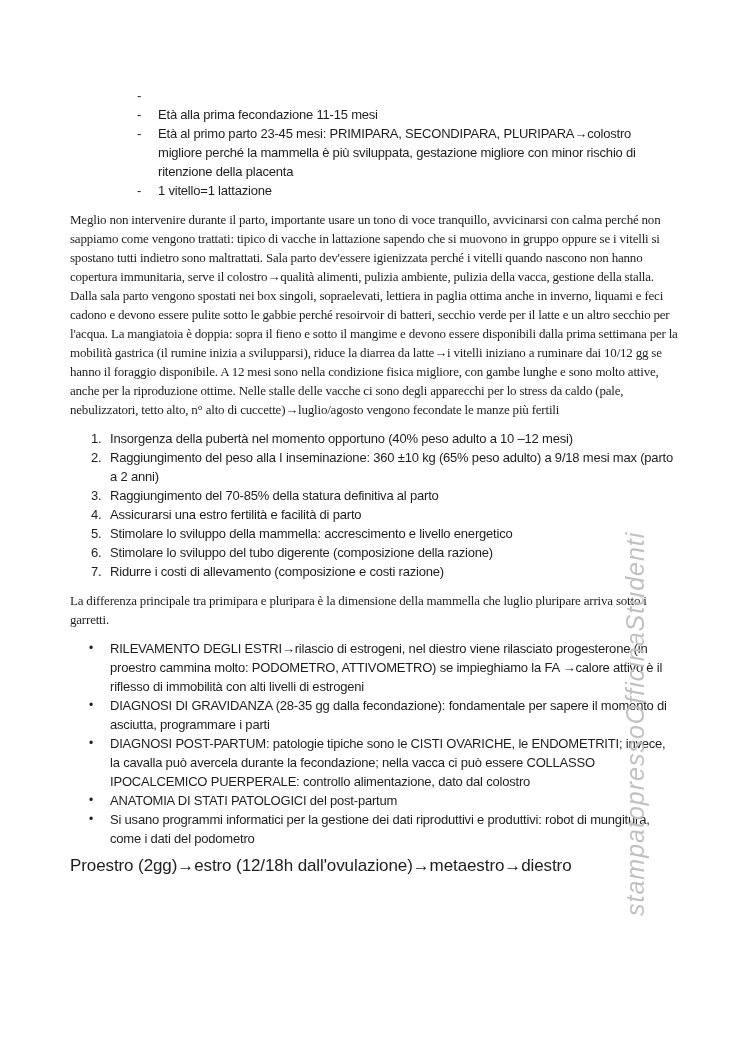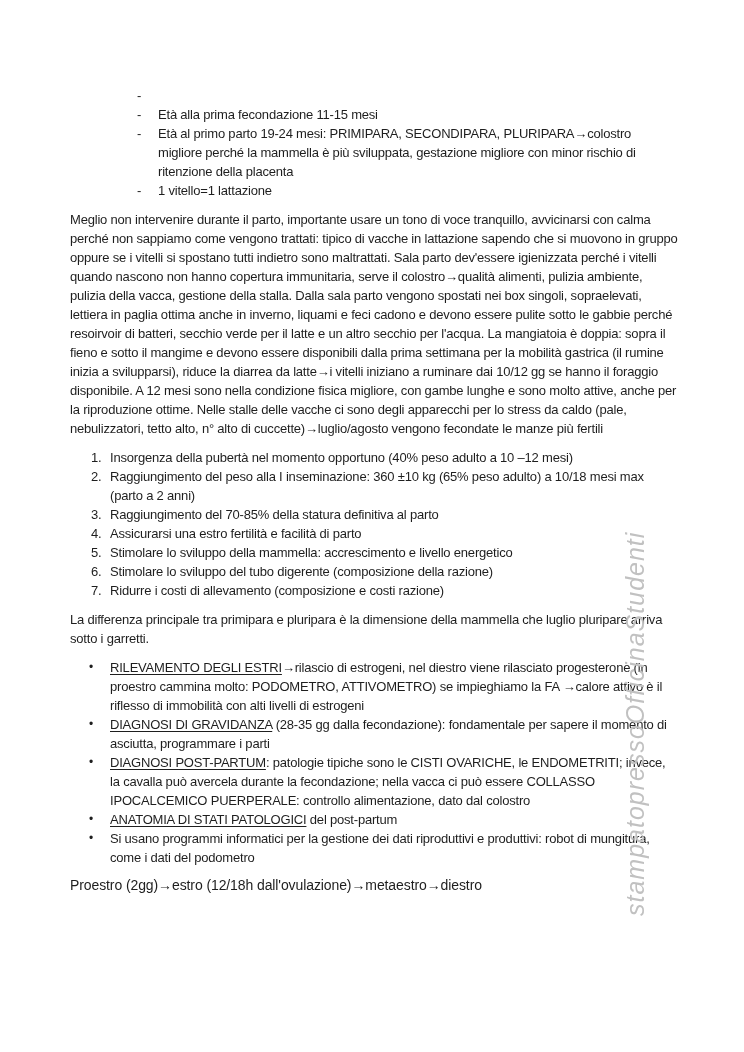--- a/index.html
+++ b/index.html
@@ -82,7 +82,7 @@
     </li>
     <li>
       <span class="mk mk-dash">-</span>
-      <span class="li-text">Età al primo parto 19-24 mesi: PRIMIPARA, SECONDIPARA, PLURIPARA→colostro migliore perché la mammella è più sviluppata, gestazione migliore con minor rischio di ritenzione della placenta</span>
+      <span class="li-text">Età al primo parto 23-45 mesi: PRIMIPARA, SECONDIPARA, PLURIPARA→colostro migliore perché la mammella è più sviluppata, gestazione migliore con minor rischio di ritenzione della placenta</span>
     </li>
     <li>
       <span class="mk mk-dash">-</span>

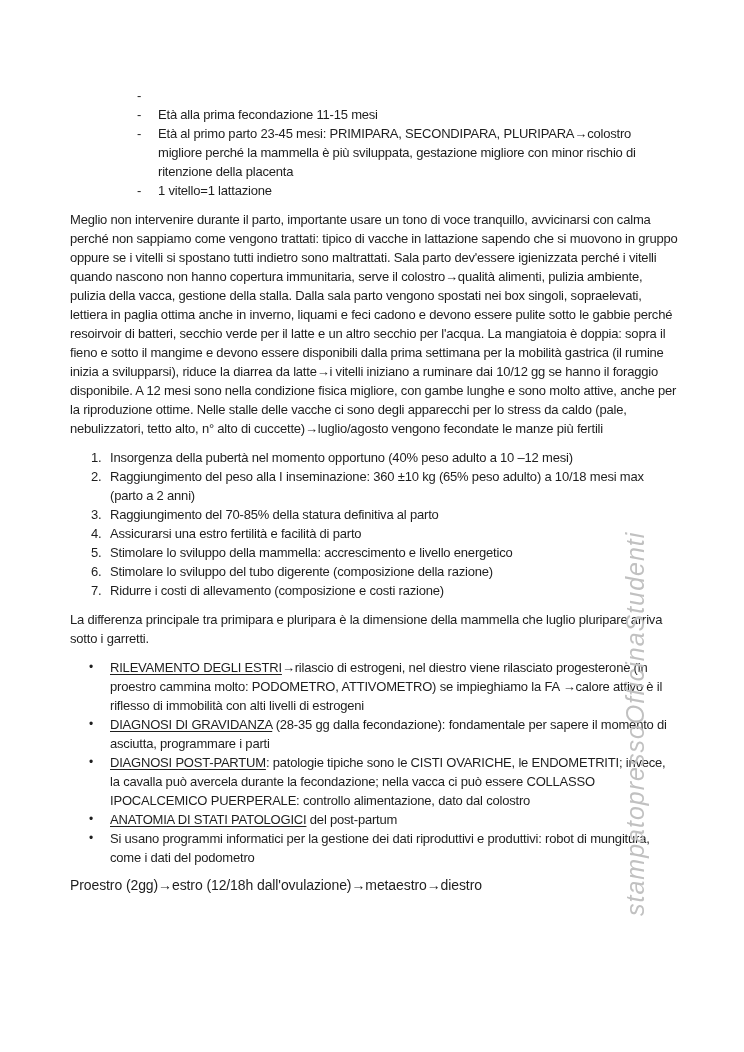--- a/index.html
+++ b/index.html
@@ -25,7 +25,7 @@
     letter-spacing: -0.2px;
     text-align: left;
   }
-  .block { margin: 0 0 10px 0; }
+  .block { margin: 0 0 10px 0; font-family: Liberation Serif, serif; }
   ul.doclist {
     list-style: none;
     margin: 0 0 10px 0;

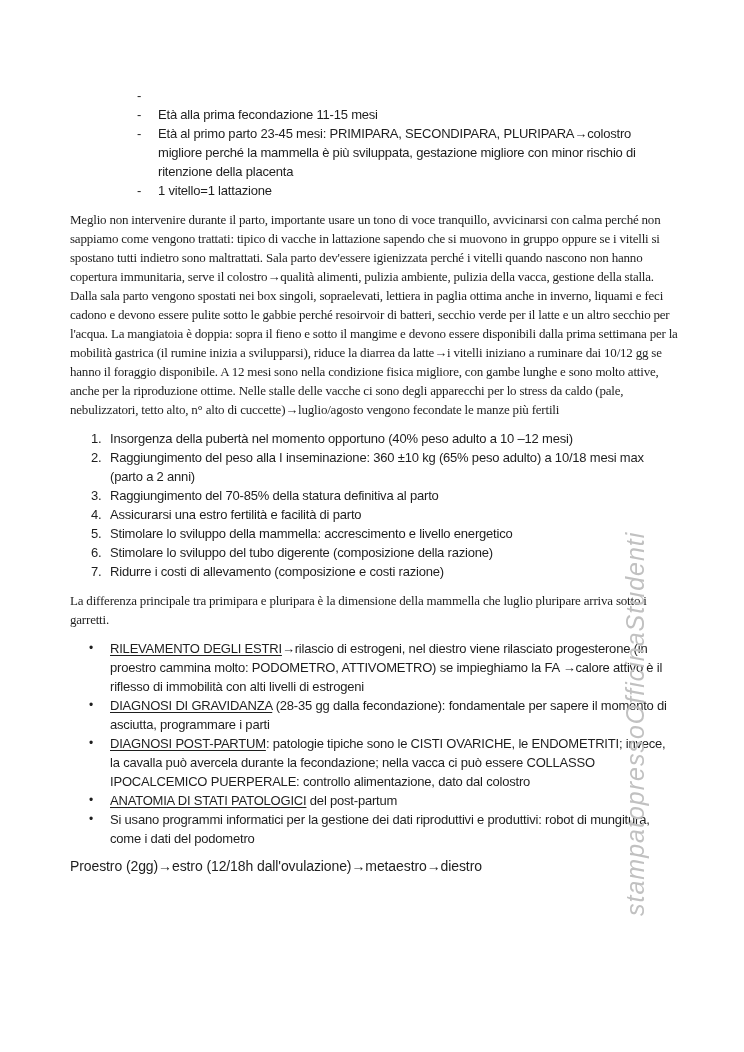--- a/index.html
+++ b/index.html
@@ -99,7 +99,7 @@
     </li>
     <li>
       <span class="mk mk-num">2.</span>
-      <span class="li-text">Raggiungimento del peso alla I inseminazione: 360 ±10 kg (65% peso adulto) a 10/18 mesi max (parto a 2 anni)</span>
+      <span class="li-text">Raggiungimento del peso alla I inseminazione: 360 ±10 kg (65% peso adulto) a 9/18 mesi max (parto a 2 anni)</span>
     </li>
     <li>
       <span class="mk mk-num">3.</span>

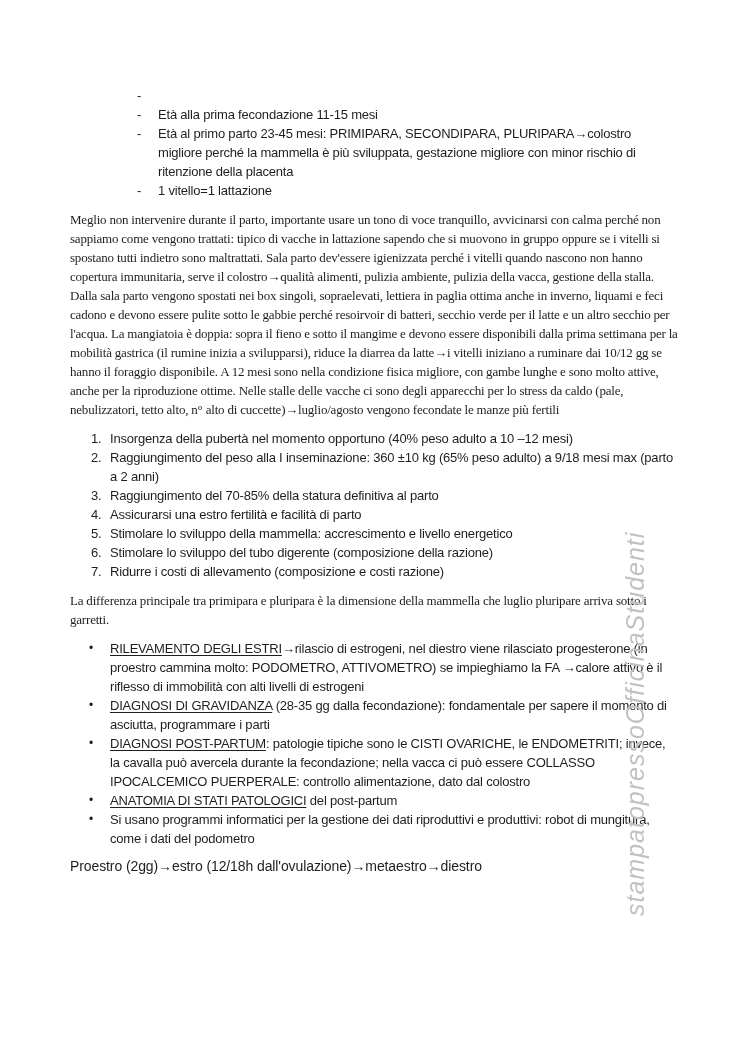--- a/index.html
+++ b/index.html
@@ -43,7 +43,7 @@
   .mk-num  { margin-left: 21px; width: 19px; }
   .mk-bul  { margin-left: 19px; width: 21px; font-size: 12px; line-height: 19px; }
   .li-text { flex: 1 1 auto; min-width: 0; }
-  .u { text-decoration: underline; text-underline-offset: 2px; }
+  .u { text-underline-offset: 2px; }
   p { margin: 0 0 10px 0; }
   .bullets { margin-bottom: 16px; }
   .footnote {

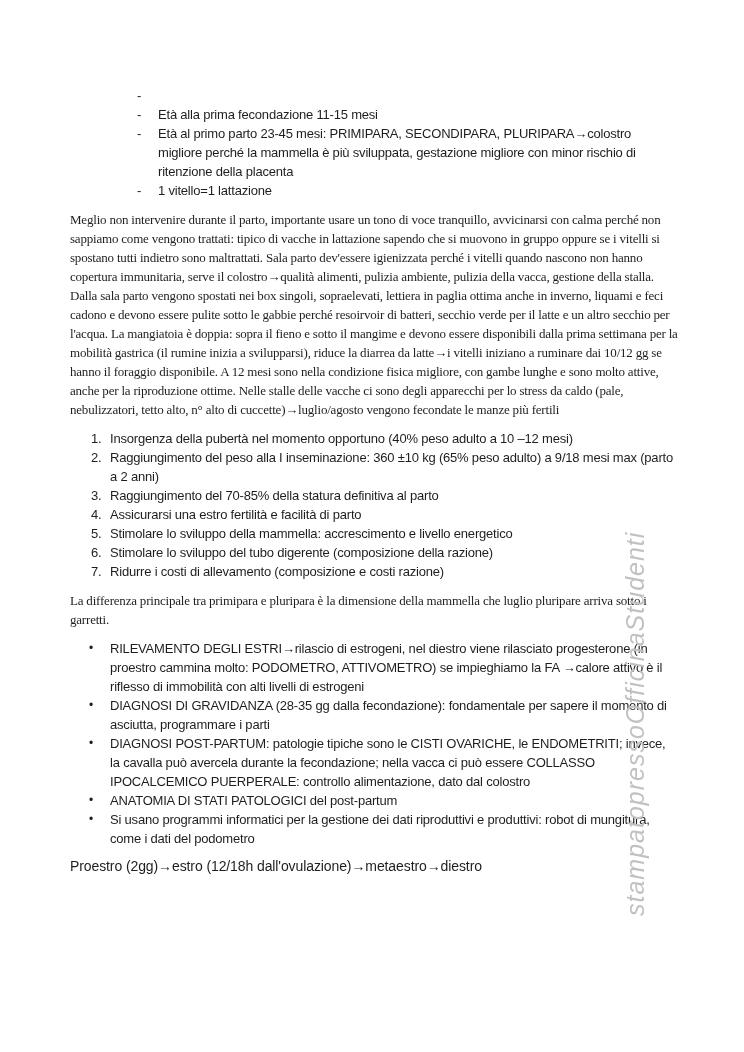--- a/index.html
+++ b/index.html
@@ -47,7 +47,7 @@
   p { margin: 0 0 10px 0; }
   .bullets { margin-bottom: 16px; }
   .footnote {
-    font-size: 14px;
+    font-size: 17px;
     line-height: 16.5px;
     letter-spacing: -0.1px;
     margin: 0 0 11px 0;

